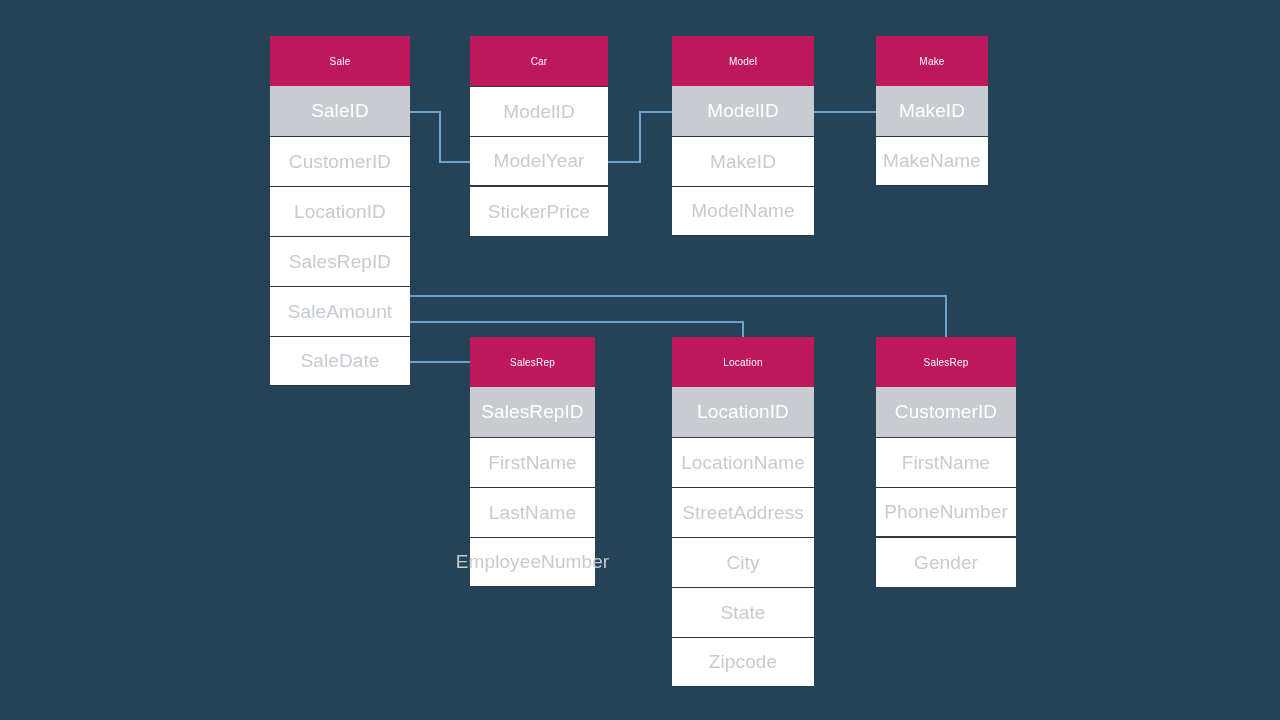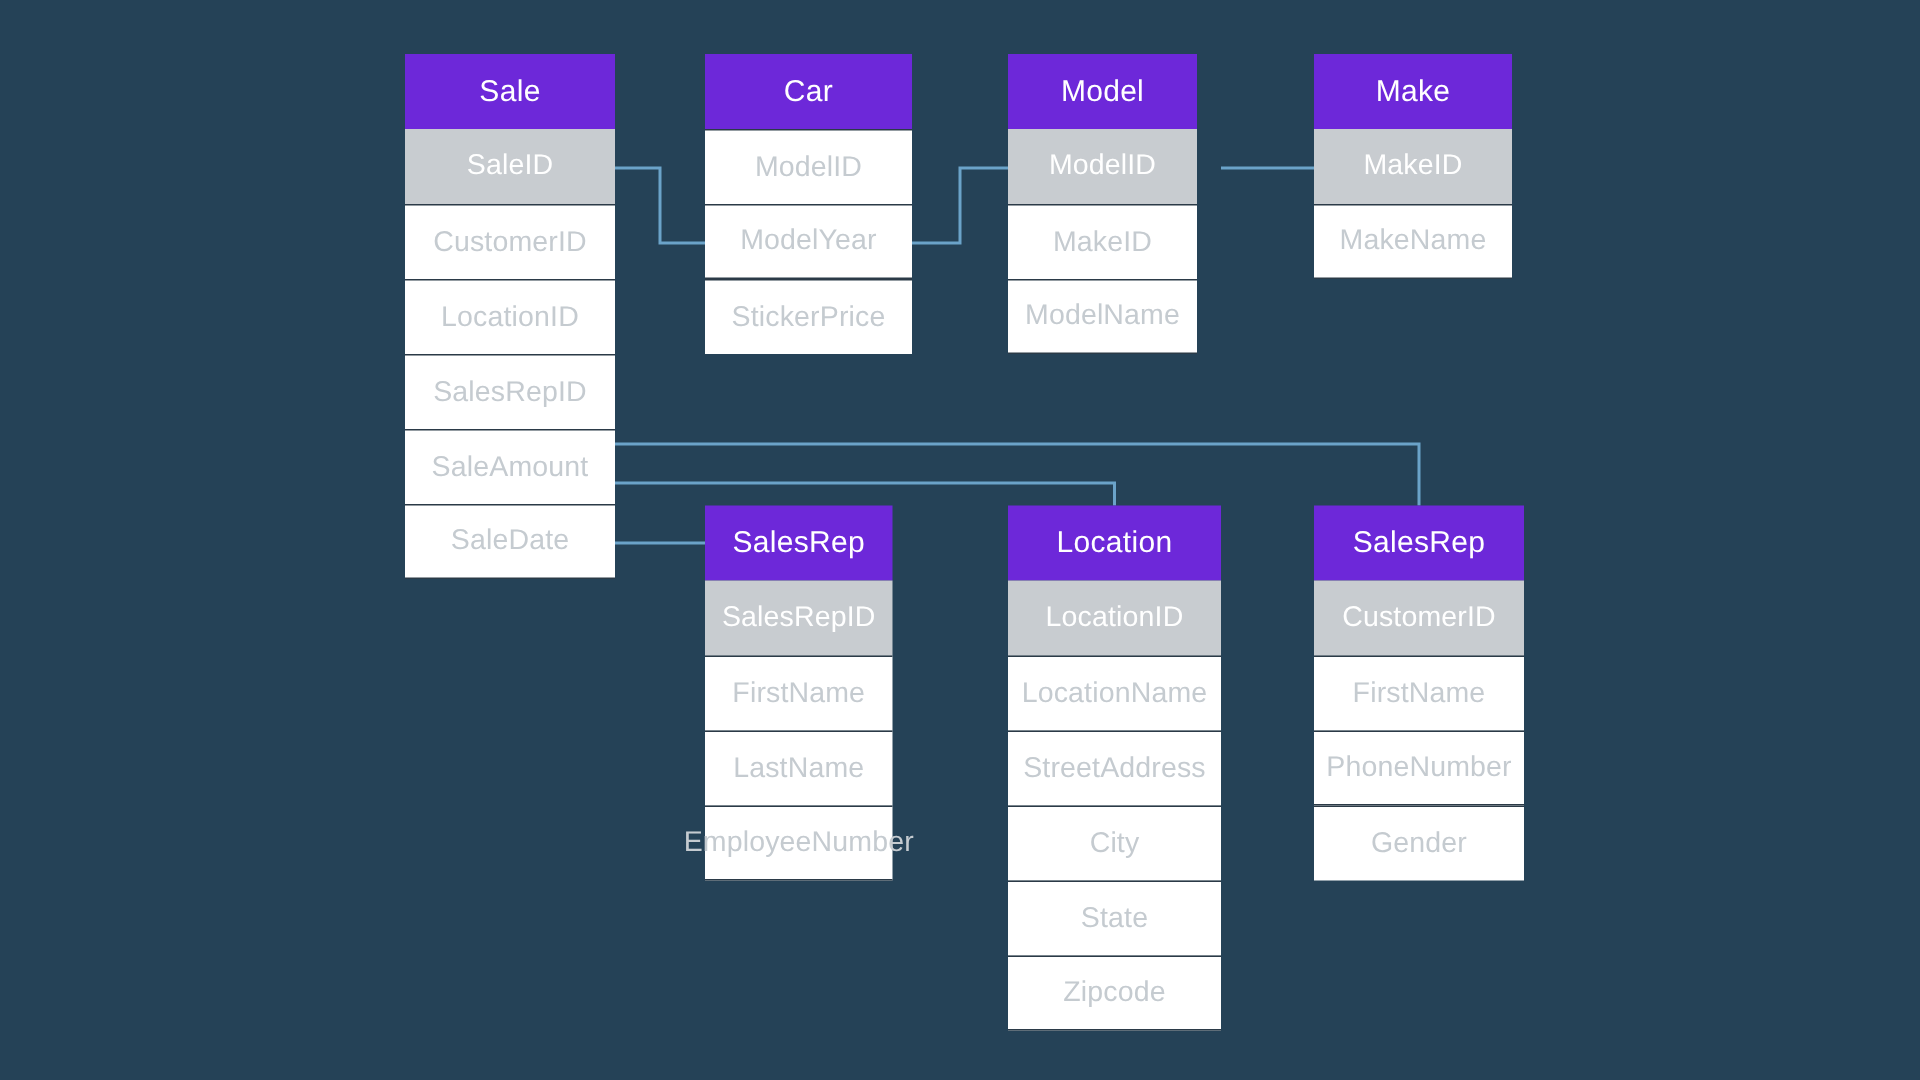--- a/index.html
+++ b/index.html
@@ -36,9 +36,9 @@
   }
   .entity-header {
     height: 50px;
-    background: #6d28d9;
+    background: #be185d;
     color: #ffffff;
-    font-size: 20px;
+    font-size: 10px;
     display: flex;
     align-items: center;
     justify-content: center;

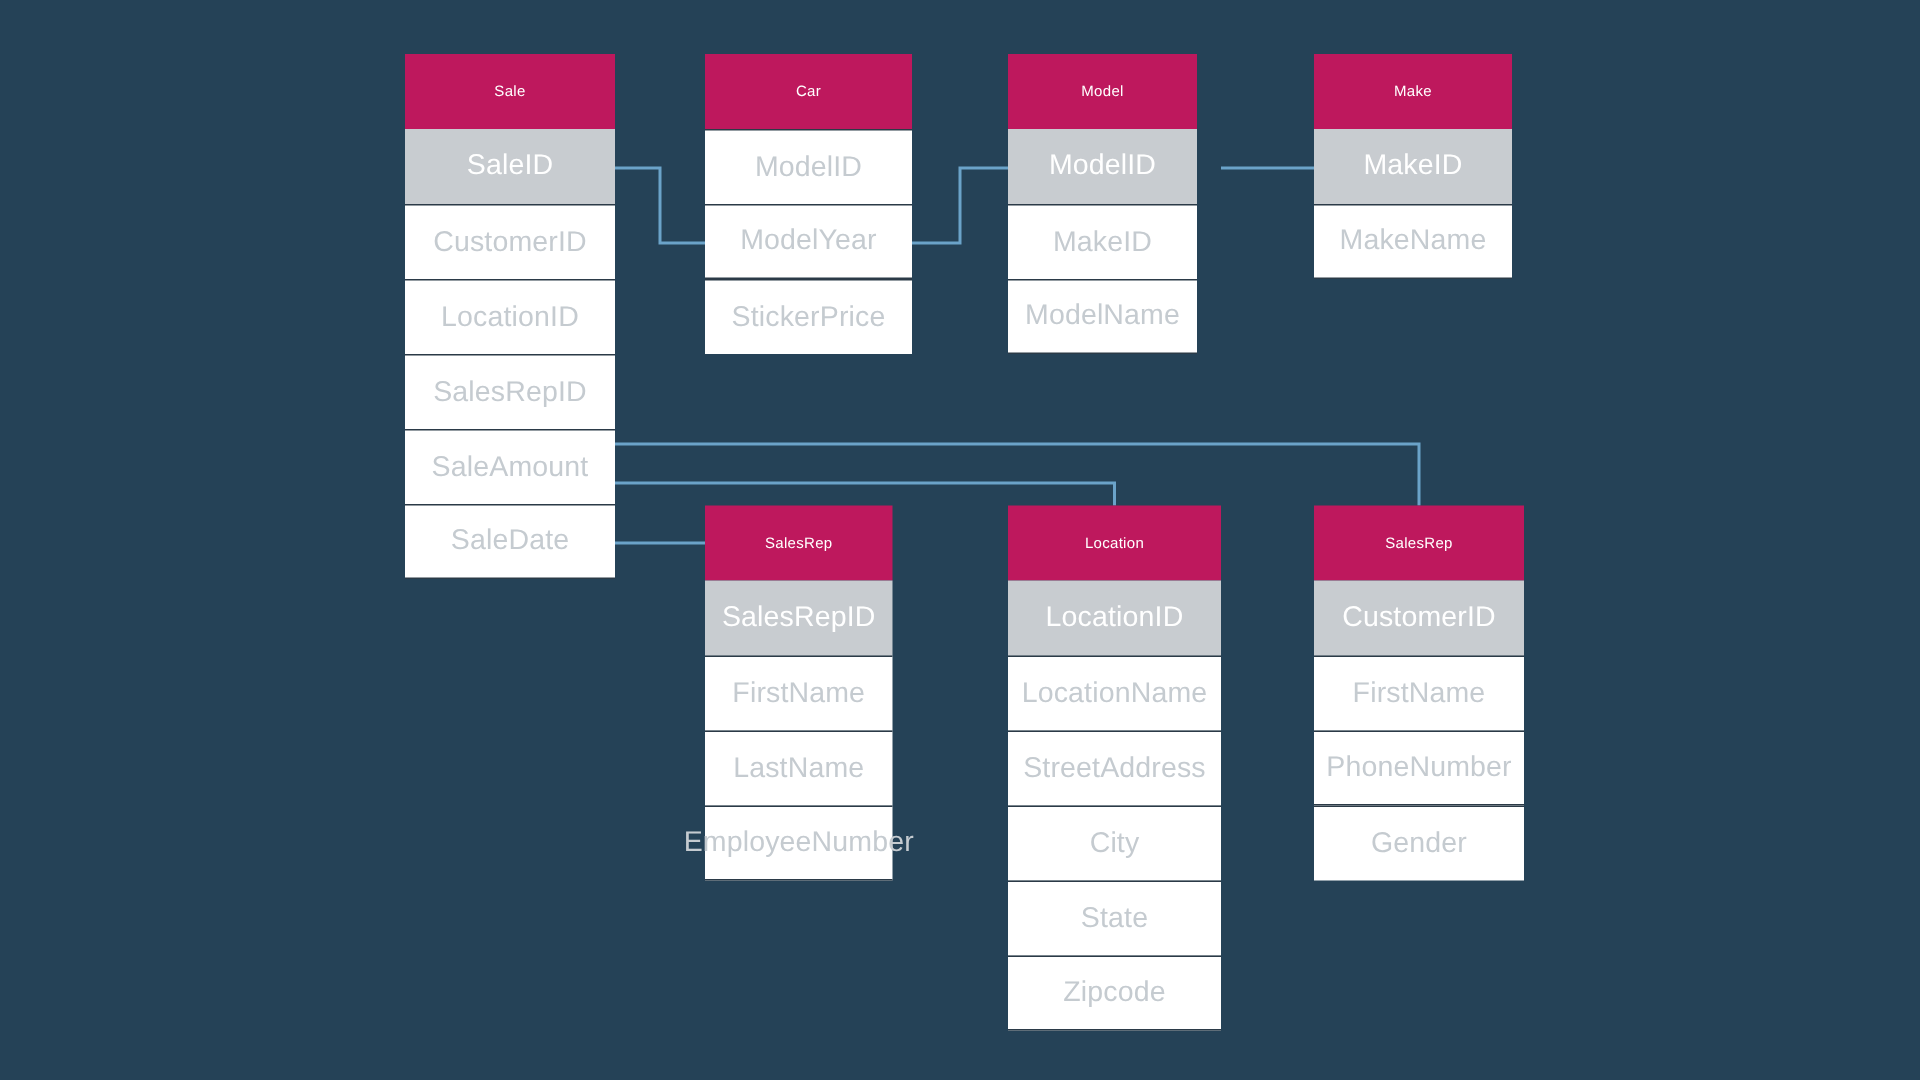--- a/index.html
+++ b/index.html
@@ -96,7 +96,7 @@
         <div class="entity-field last">ModelYear</div>
         <div class="entity-field">StickerPrice</div>
       </div>
-      <div class="entity" style="left: 672px; top: 36px; width: 126px;">
+      <div class="entity" style="left: 672px; top: 36px; width: 142px;">
         <div class="entity-header">Model</div>
         <div class="entity-field pk">ModelID</div>
         <div class="entity-field">MakeID</div>

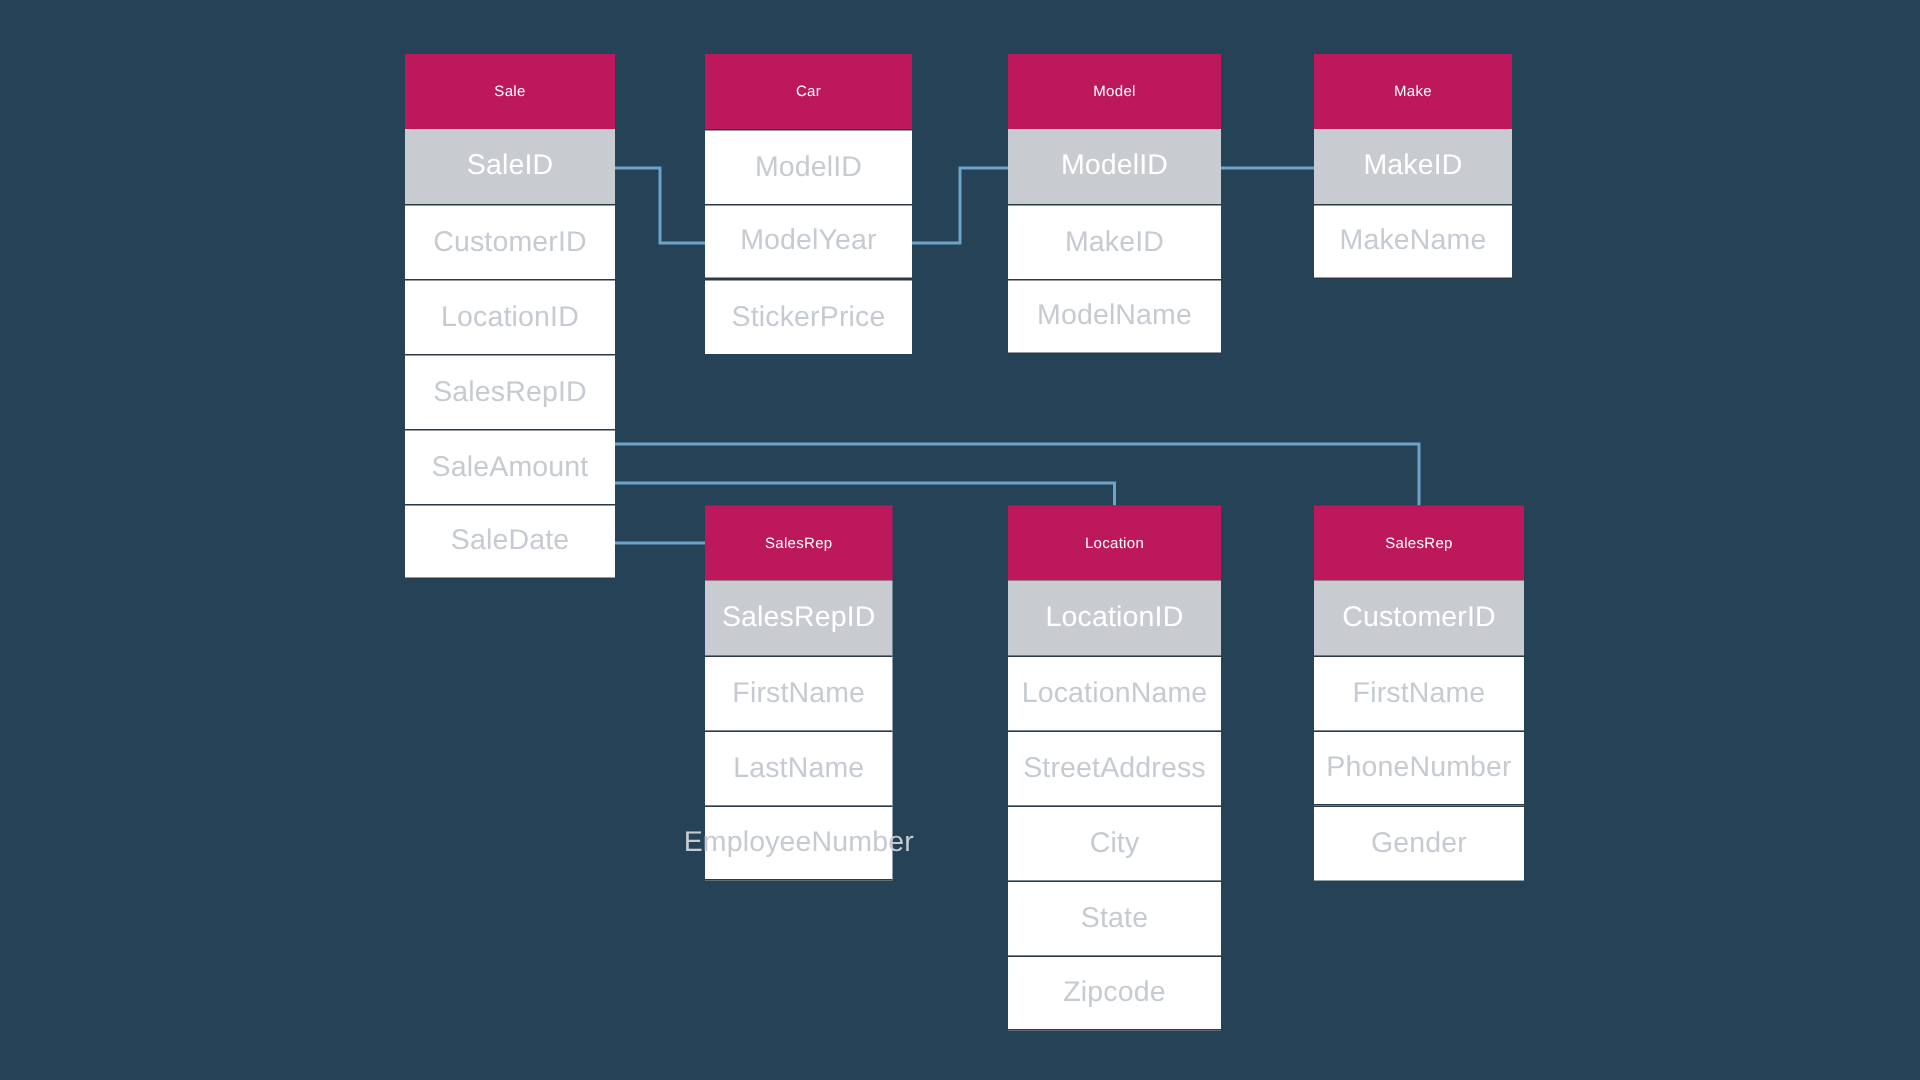--- a/index.html
+++ b/index.html
@@ -102,7 +102,7 @@
         <div class="entity-field">MakeID</div>
         <div class="entity-field last">ModelName</div>
       </div>
-      <div class="entity" style="left: 876px; top: 36px; width: 132px;">
+      <div class="entity" style="left: 876px; top: 36px; width: 112px;">
         <div class="entity-header">Make</div>
         <div class="entity-field pk">MakeID</div>
         <div class="entity-field last">MakeName</div>

